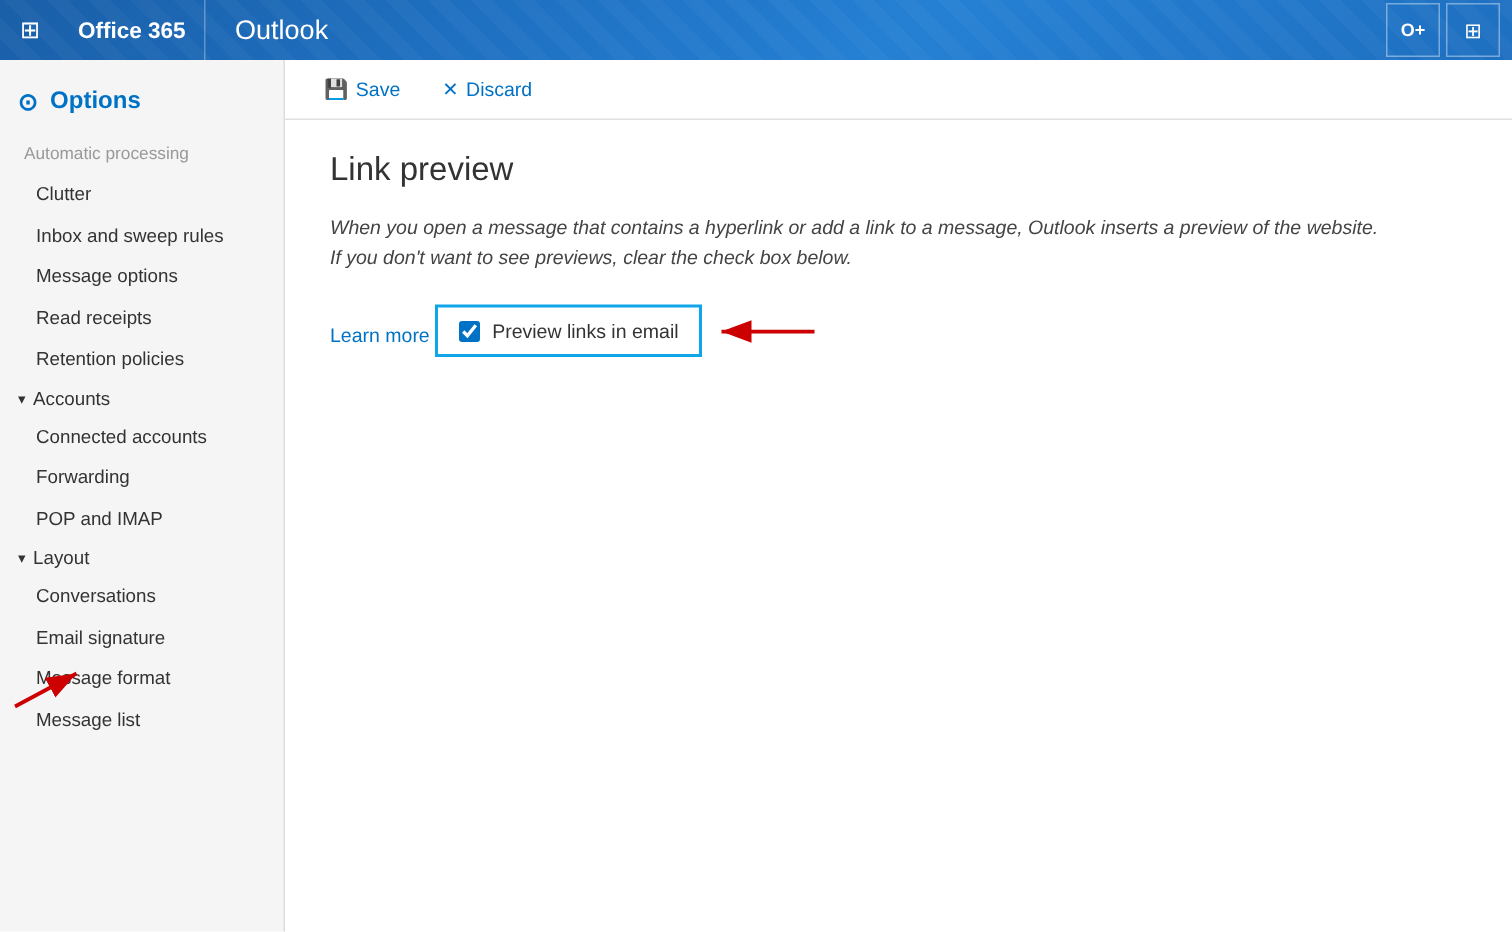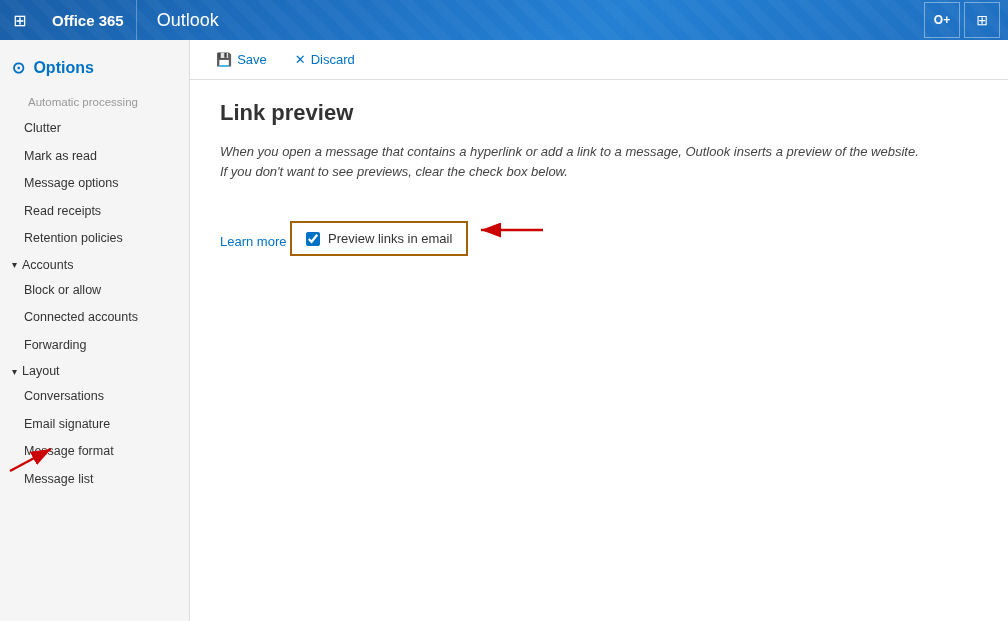--- a/index.html
+++ b/index.html
@@ -102,7 +102,7 @@
       font-size: 16px;
     }
     .sidebar-item {
-      padding: 5px 12px 5px 28px;
+      padding: 5px 12px 5px 16px;
       color: #333;
       cursor: pointer;
       font-size: 12.5px;

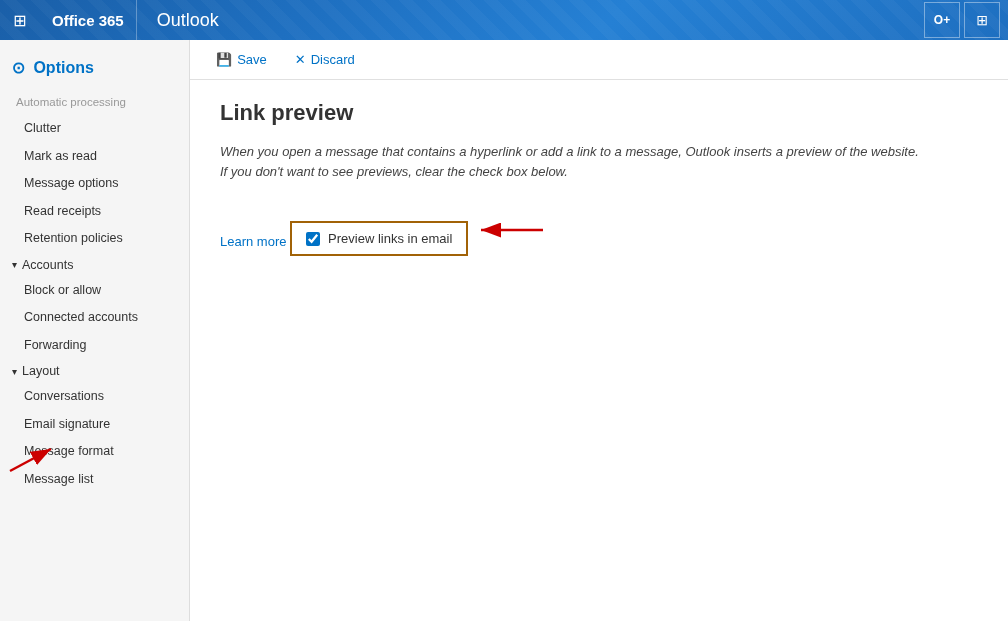--- a/index.html
+++ b/index.html
@@ -160,7 +160,7 @@
     }
     .page-title {
       font-size: 22px;
-      font-weight: 700;
+      font-weight: 400;
       color: #333;
       margin-bottom: 16px;
     }

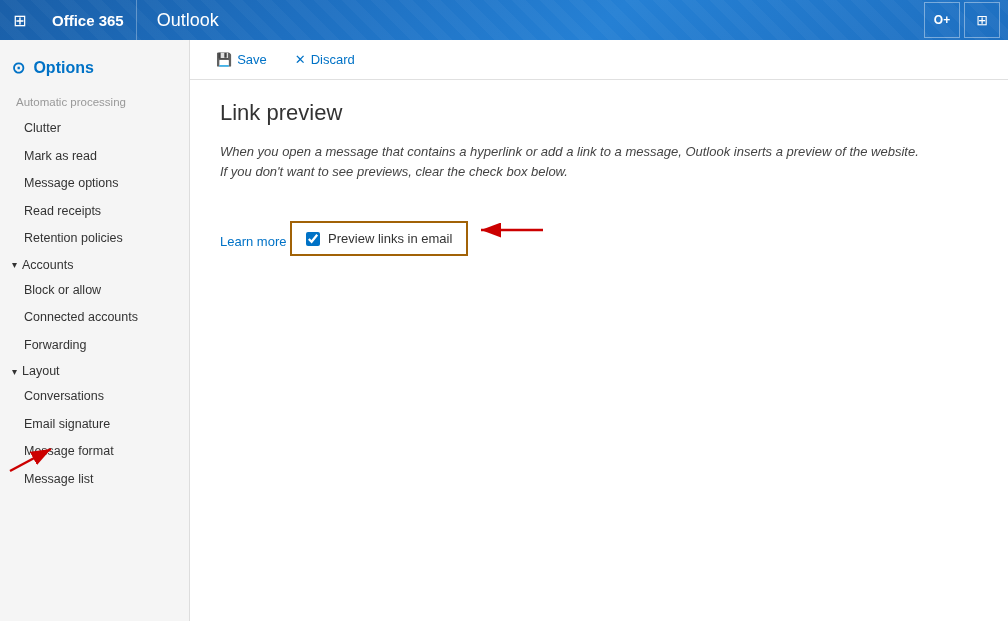--- a/index.html
+++ b/index.html
@@ -231,6 +231,7 @@
 
       <div class="sidebar-item greyed">Automatic processing</div>
       <div class="sidebar-item sub-item">Clutter</div>
+      <div class="sidebar-item sub-item">Inbox and sweep rules</div>
       <div class="sidebar-item sub-item">Mark as read</div>
       <div class="sidebar-item sub-item">Message options</div>
       <div class="sidebar-item sub-item">Read receipts</div>

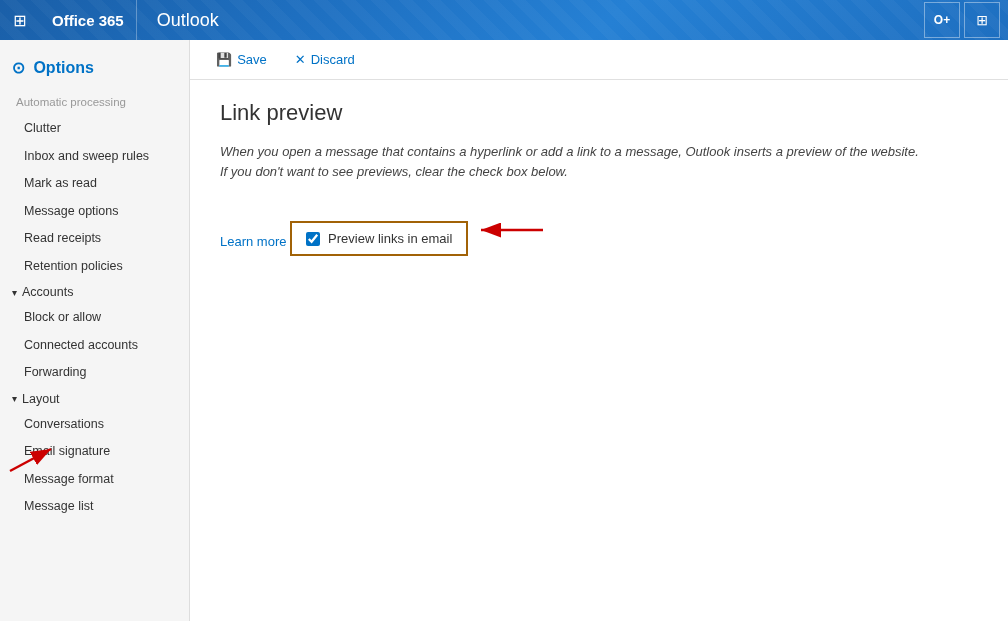--- a/index.html
+++ b/index.html
@@ -232,7 +232,6 @@
       <div class="sidebar-item greyed">Automatic processing</div>
       <div class="sidebar-item sub-item">Clutter</div>
       <div class="sidebar-item sub-item">Inbox and sweep rules</div>
-      <div class="sidebar-item sub-item">Mark as read</div>
       <div class="sidebar-item sub-item">Message options</div>
       <div class="sidebar-item sub-item">Read receipts</div>
       <div class="sidebar-item sub-item">Retention policies</div>

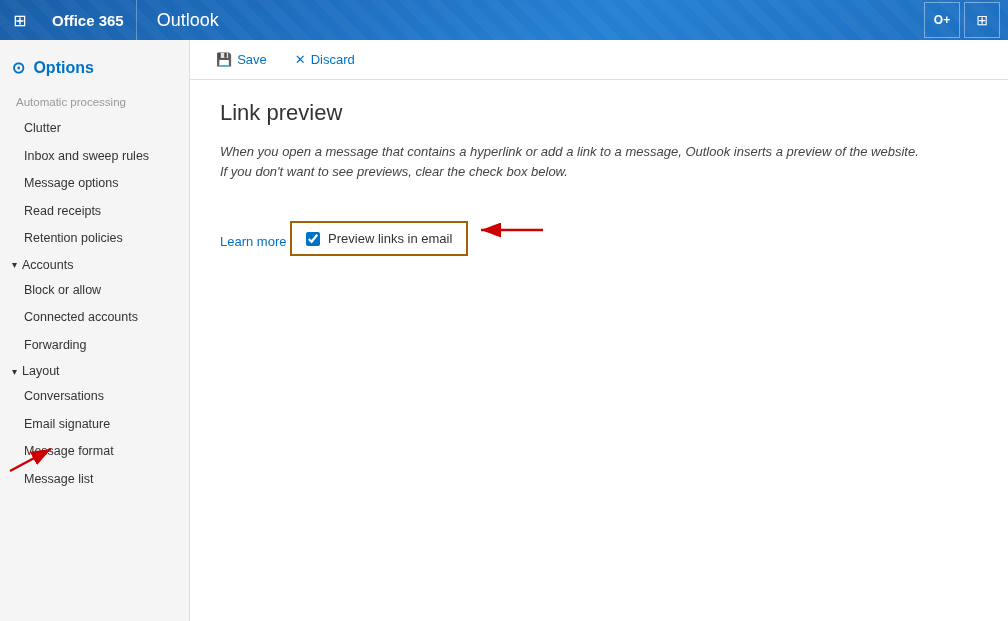--- a/index.html
+++ b/index.html
@@ -181,10 +181,9 @@
     }
 
     .checkbox-area {
-      margin-top: 18px;
       display: inline-flex;
       align-items: center;
-      border: 2px solid #a16207;
+      border: 2px solid #0ea5e9;
       padding: 8px 14px;
       gap: 8px;
       cursor: pointer;

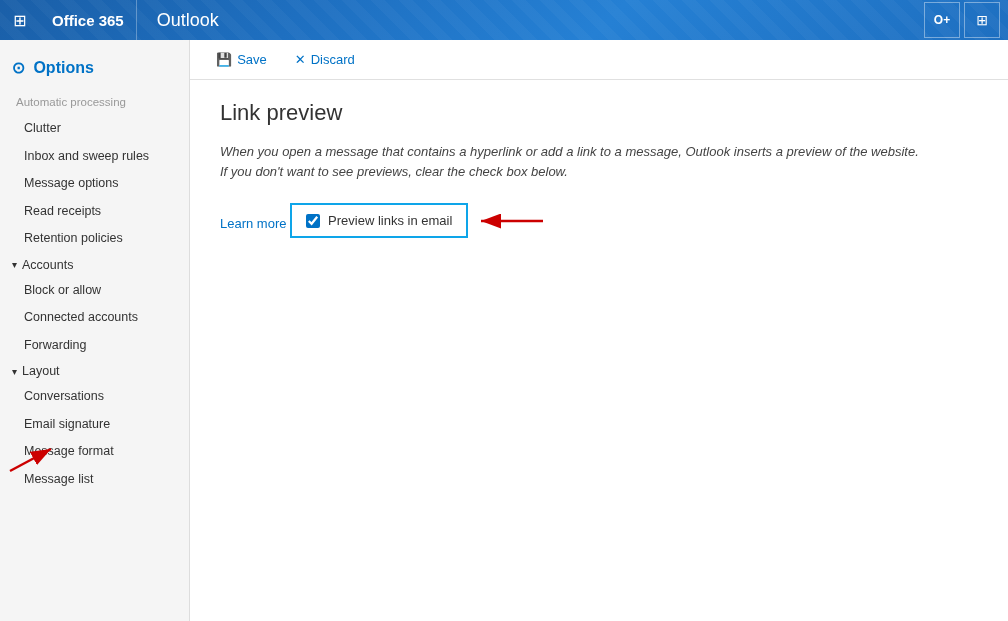--- a/index.html
+++ b/index.html
@@ -239,7 +239,6 @@
         <span class="triangle">▾</span>
         <span>Accounts</span>
       </div>
-      <div class="sidebar-item sub-item">Block or allow</div>
       <div class="sidebar-item sub-item">Connected accounts</div>
       <div class="sidebar-item sub-item">Forwarding</div>
 

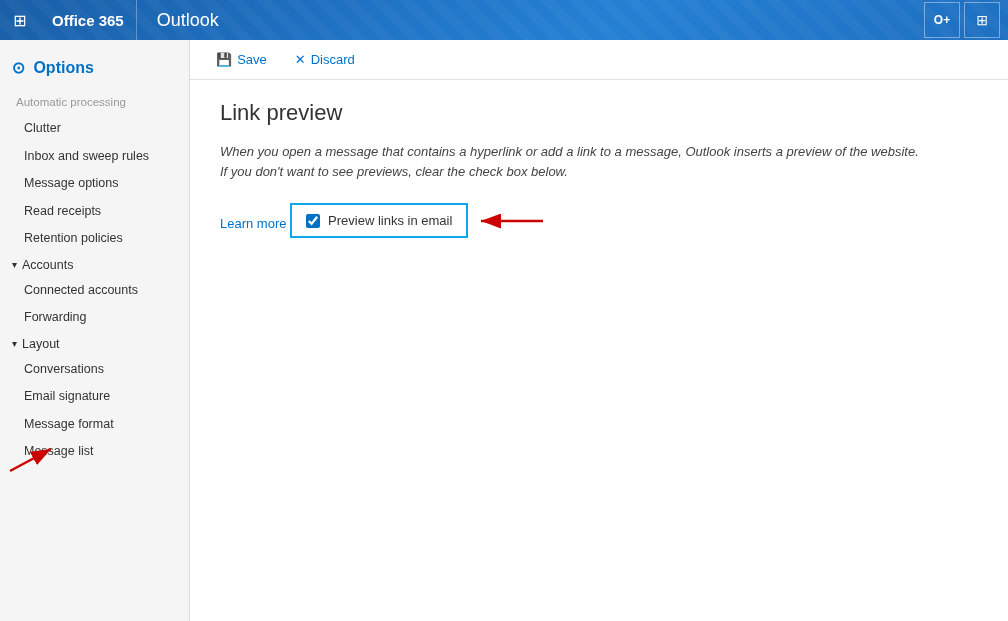--- a/index.html
+++ b/index.html
@@ -241,6 +241,7 @@
       </div>
       <div class="sidebar-item sub-item">Connected accounts</div>
       <div class="sidebar-item sub-item">Forwarding</div>
+      <div class="sidebar-item sub-item">POP and IMAP</div>
 
       <div class="collapse-label">
         <span class="triangle">▾</span>

